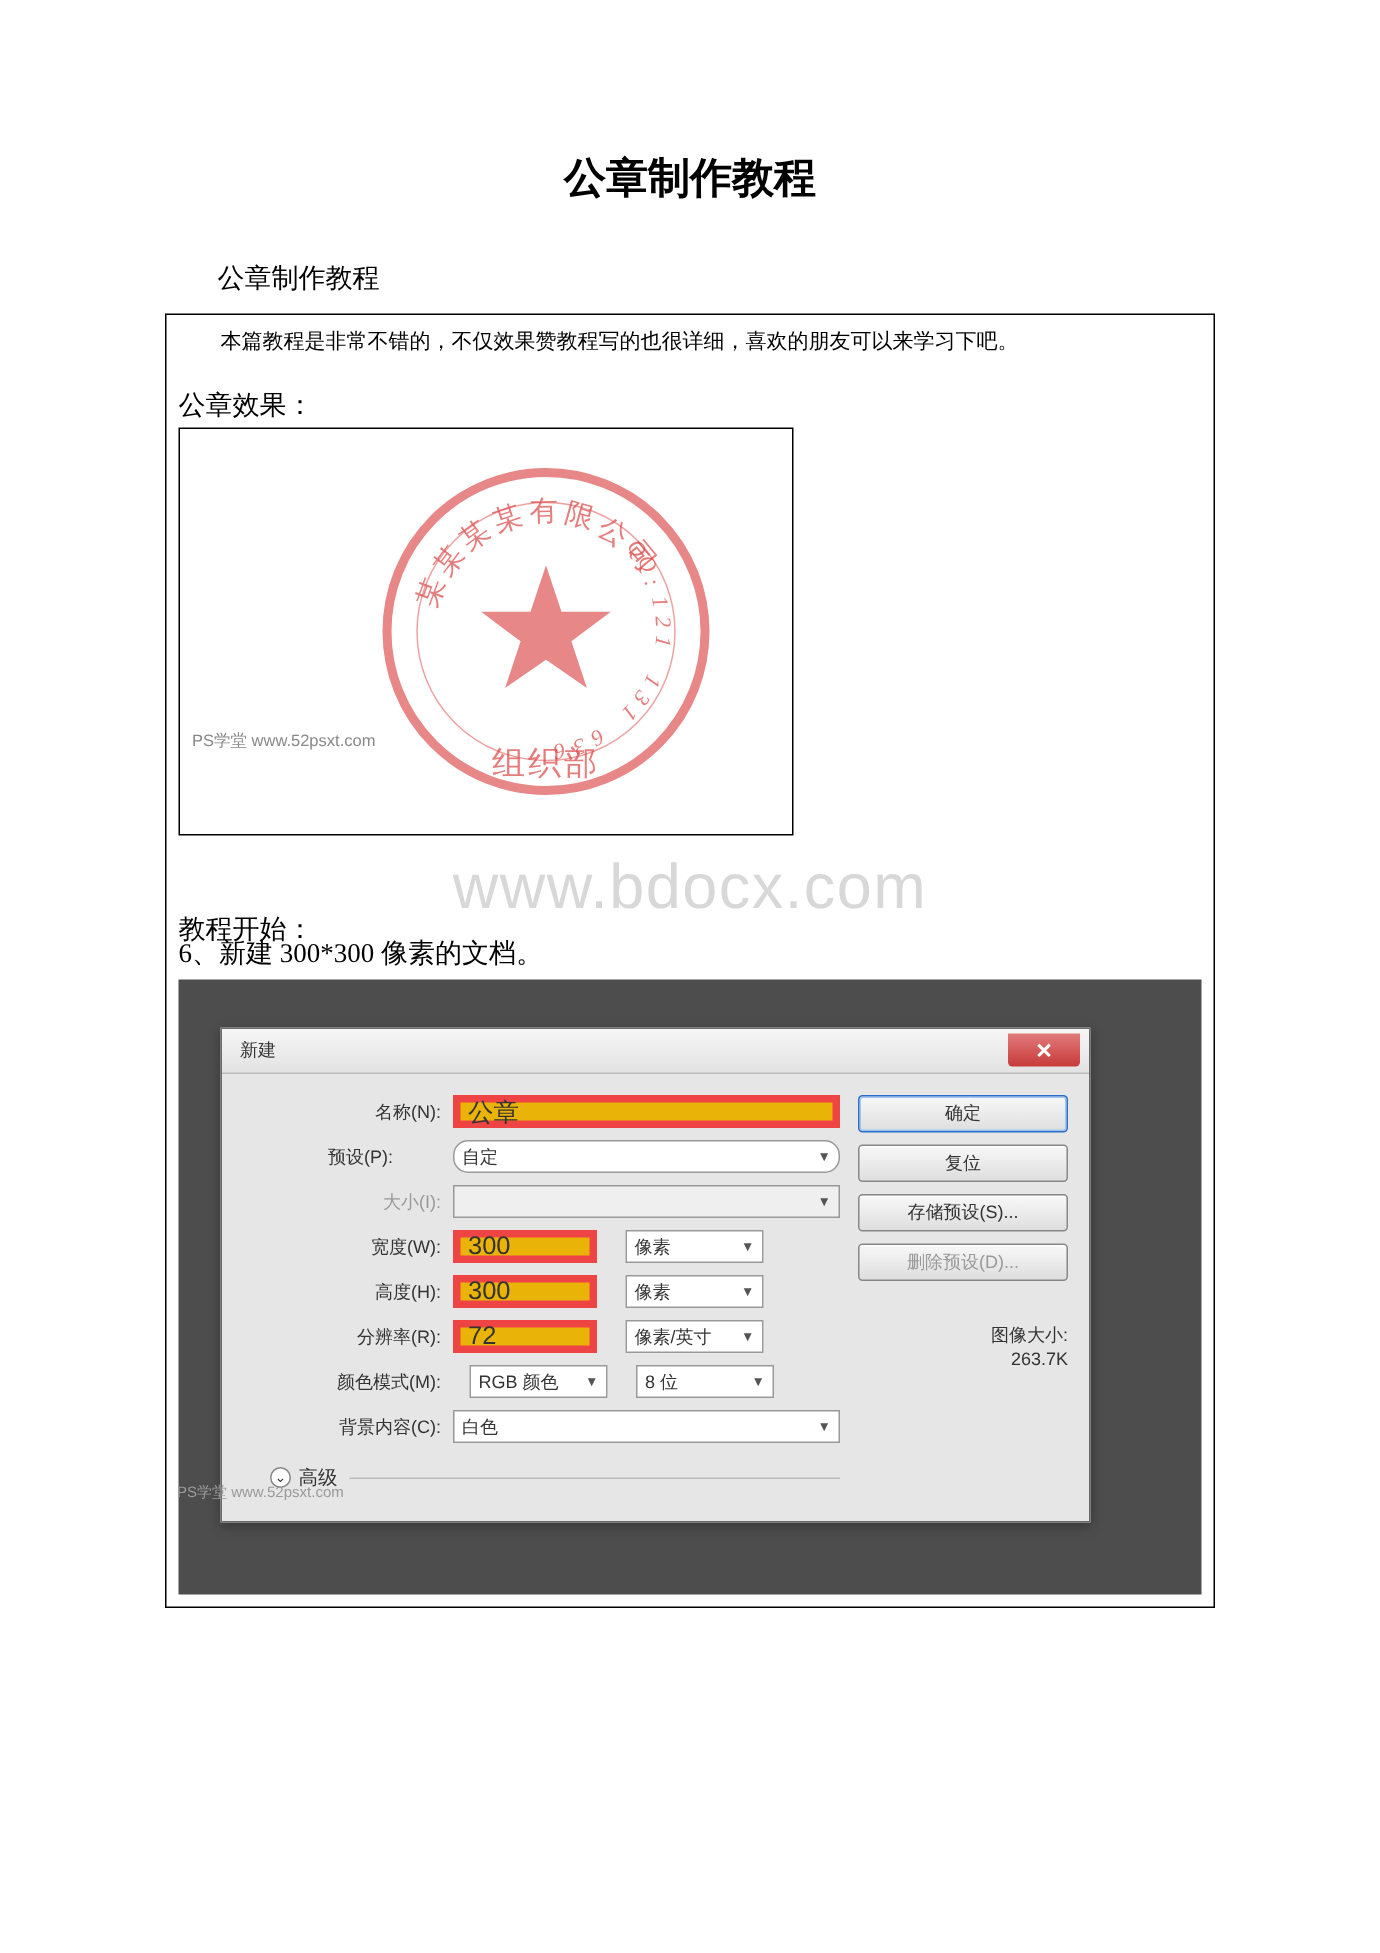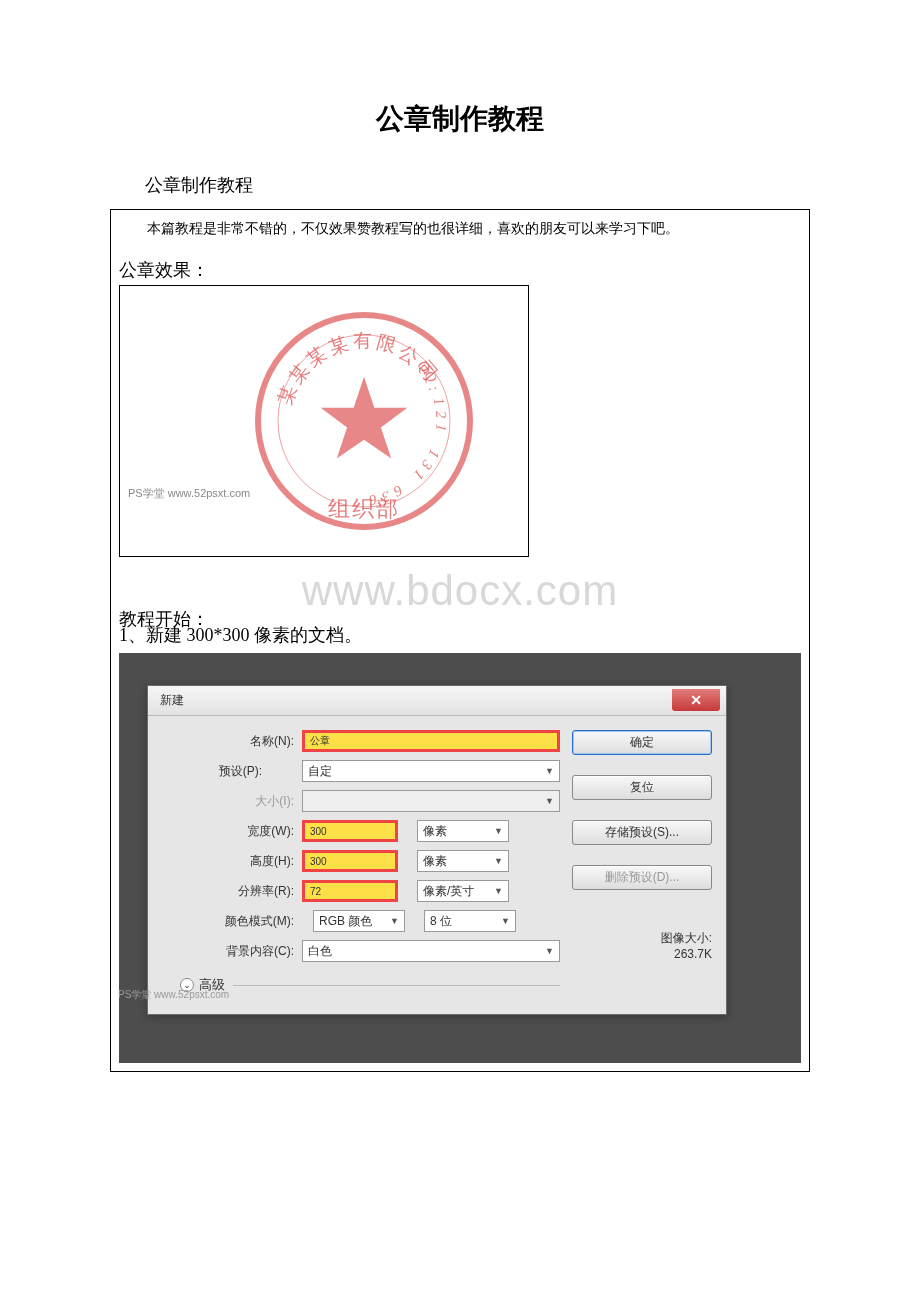--- a/index.html
+++ b/index.html
@@ -316,7 +316,7 @@
     <div class="center-watermark">www.bdocx.com</div>
 
     <div class="step-text">教程开始：</div>
-    <div class="step-text">1、新建 300*300 像素的文档。</div>
+    <div class="step-text">6、新建 300*300 像素的文档。</div>
 
     <div class="dialog-wrap">
       <div class="dialog">

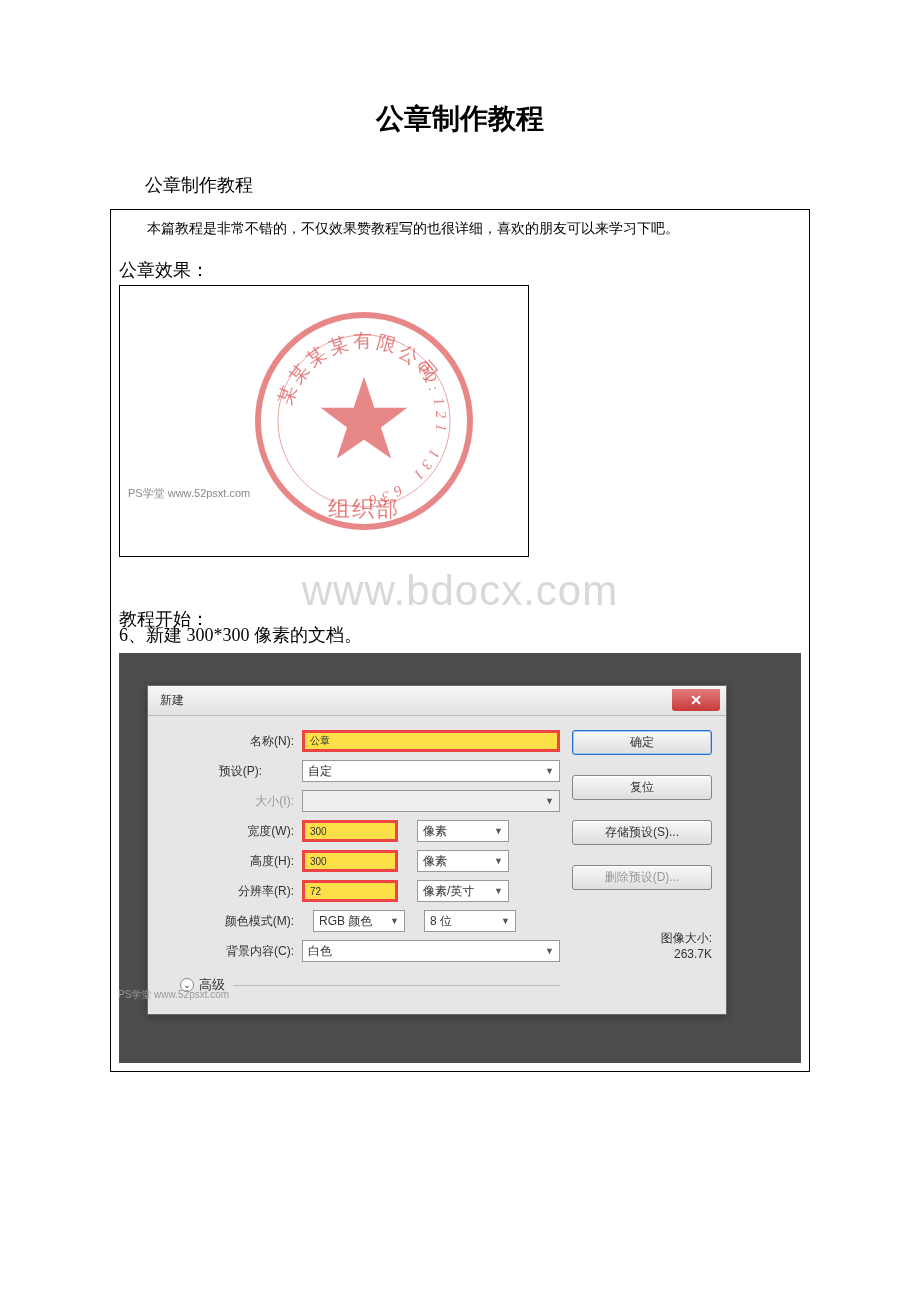--- a/index.html
+++ b/index.html
@@ -177,12 +177,12 @@
     }
     .row .lbl.disabled { color: #999; }
     .txt {
-      background: #fde047;
-      border: 3px solid #ef4444;
+      background: #eab308;
+      border: 5px solid #ef4444;
       height: 22px;
       padding: 0 5px;
       flex: 1;
-      font-size: 10px;
+      font-size: 17px;
       display: flex;
       align-items: center;
     }

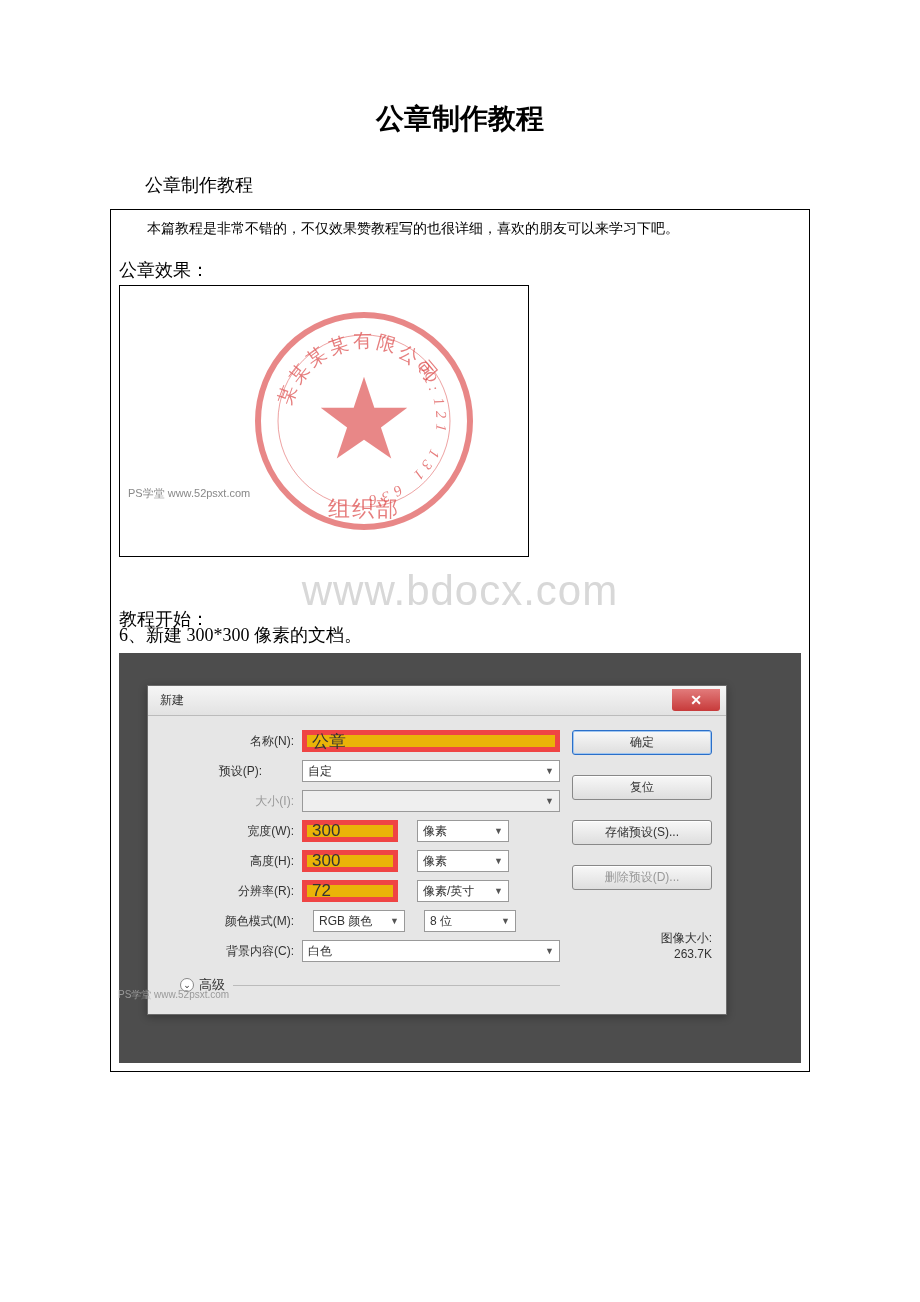--- a/index.html
+++ b/index.html
@@ -162,7 +162,7 @@
       width: 140px;
       display: flex;
       flex-direction: column;
-      gap: 20px;
+      gap: 8px;
     }
     .row {
       display: flex;

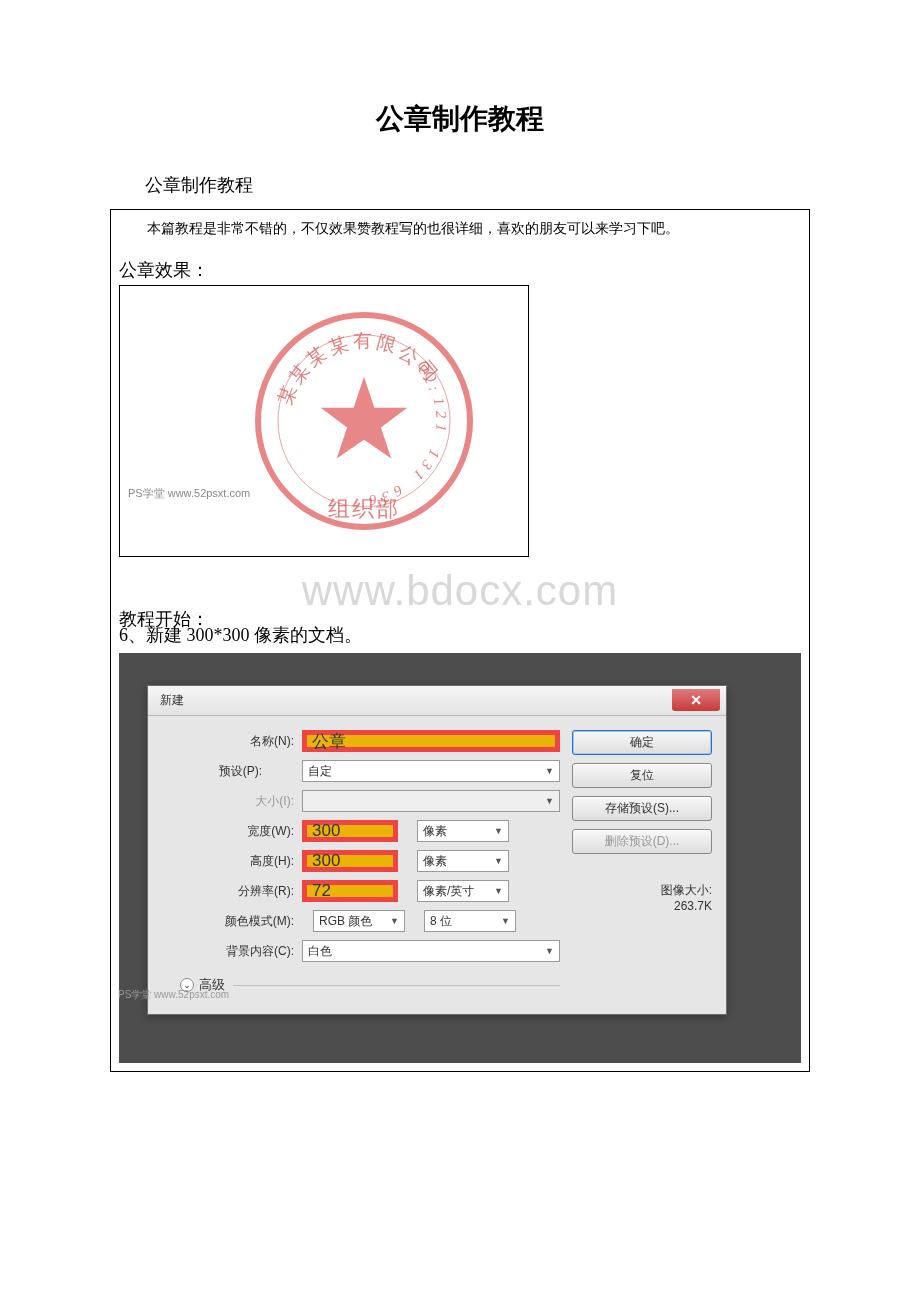--- a/index.html
+++ b/index.html
@@ -336,7 +336,7 @@
 
             <div class="row" style="padding-left:0;">
               <div class="lbl" style="width:108px;">预设(P):</div>
-              <div class="sel" style="margin-left:32px;">
+              <div class="sel" style="margin-left:32px;border-radius:10px;">
                 <span>自定</span>
                 <span class="caret">▼</span>
               </div>

